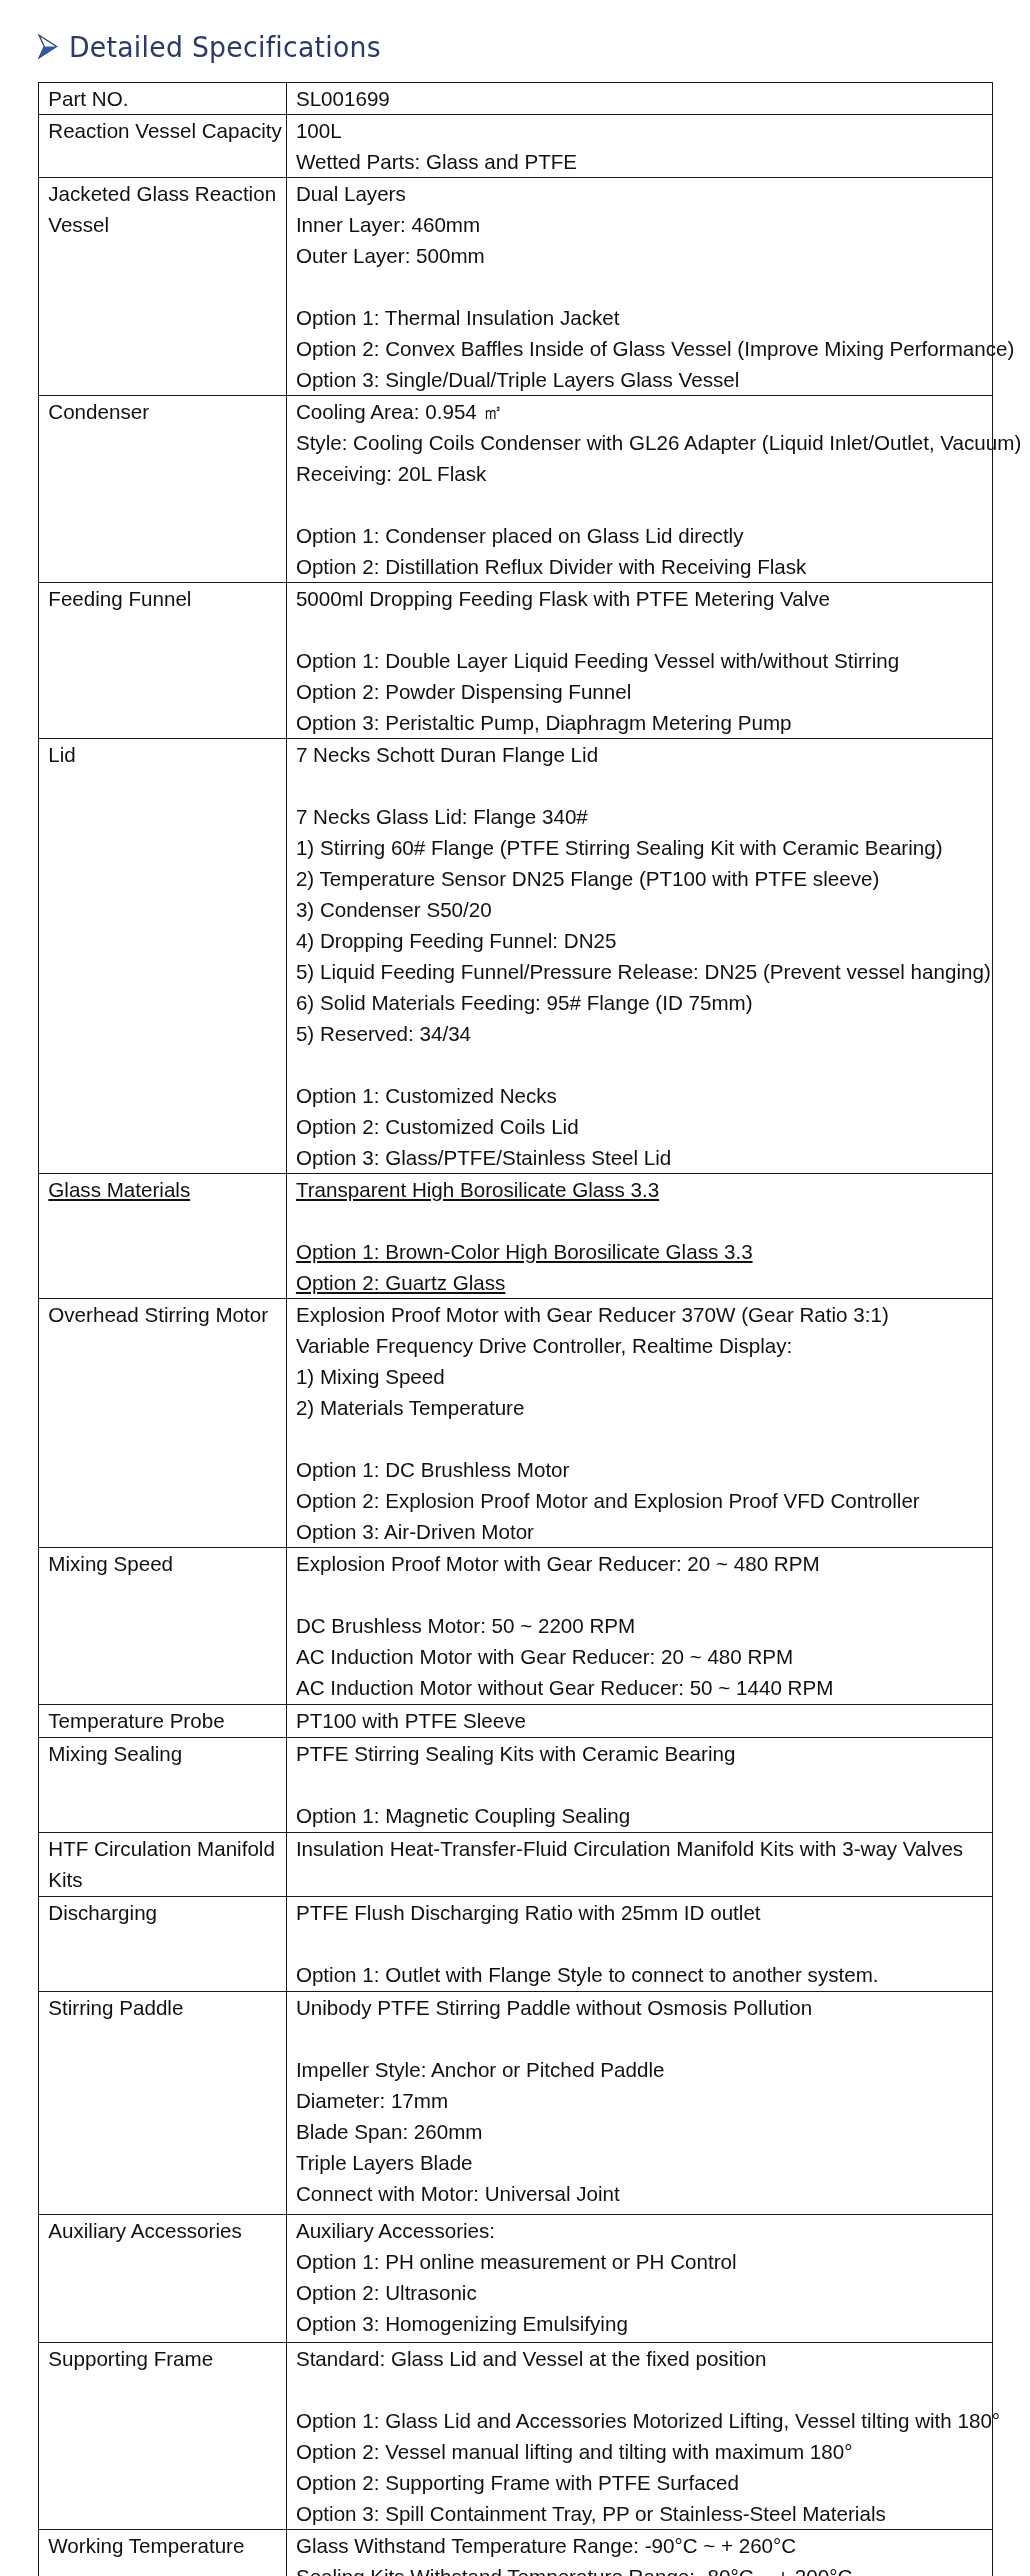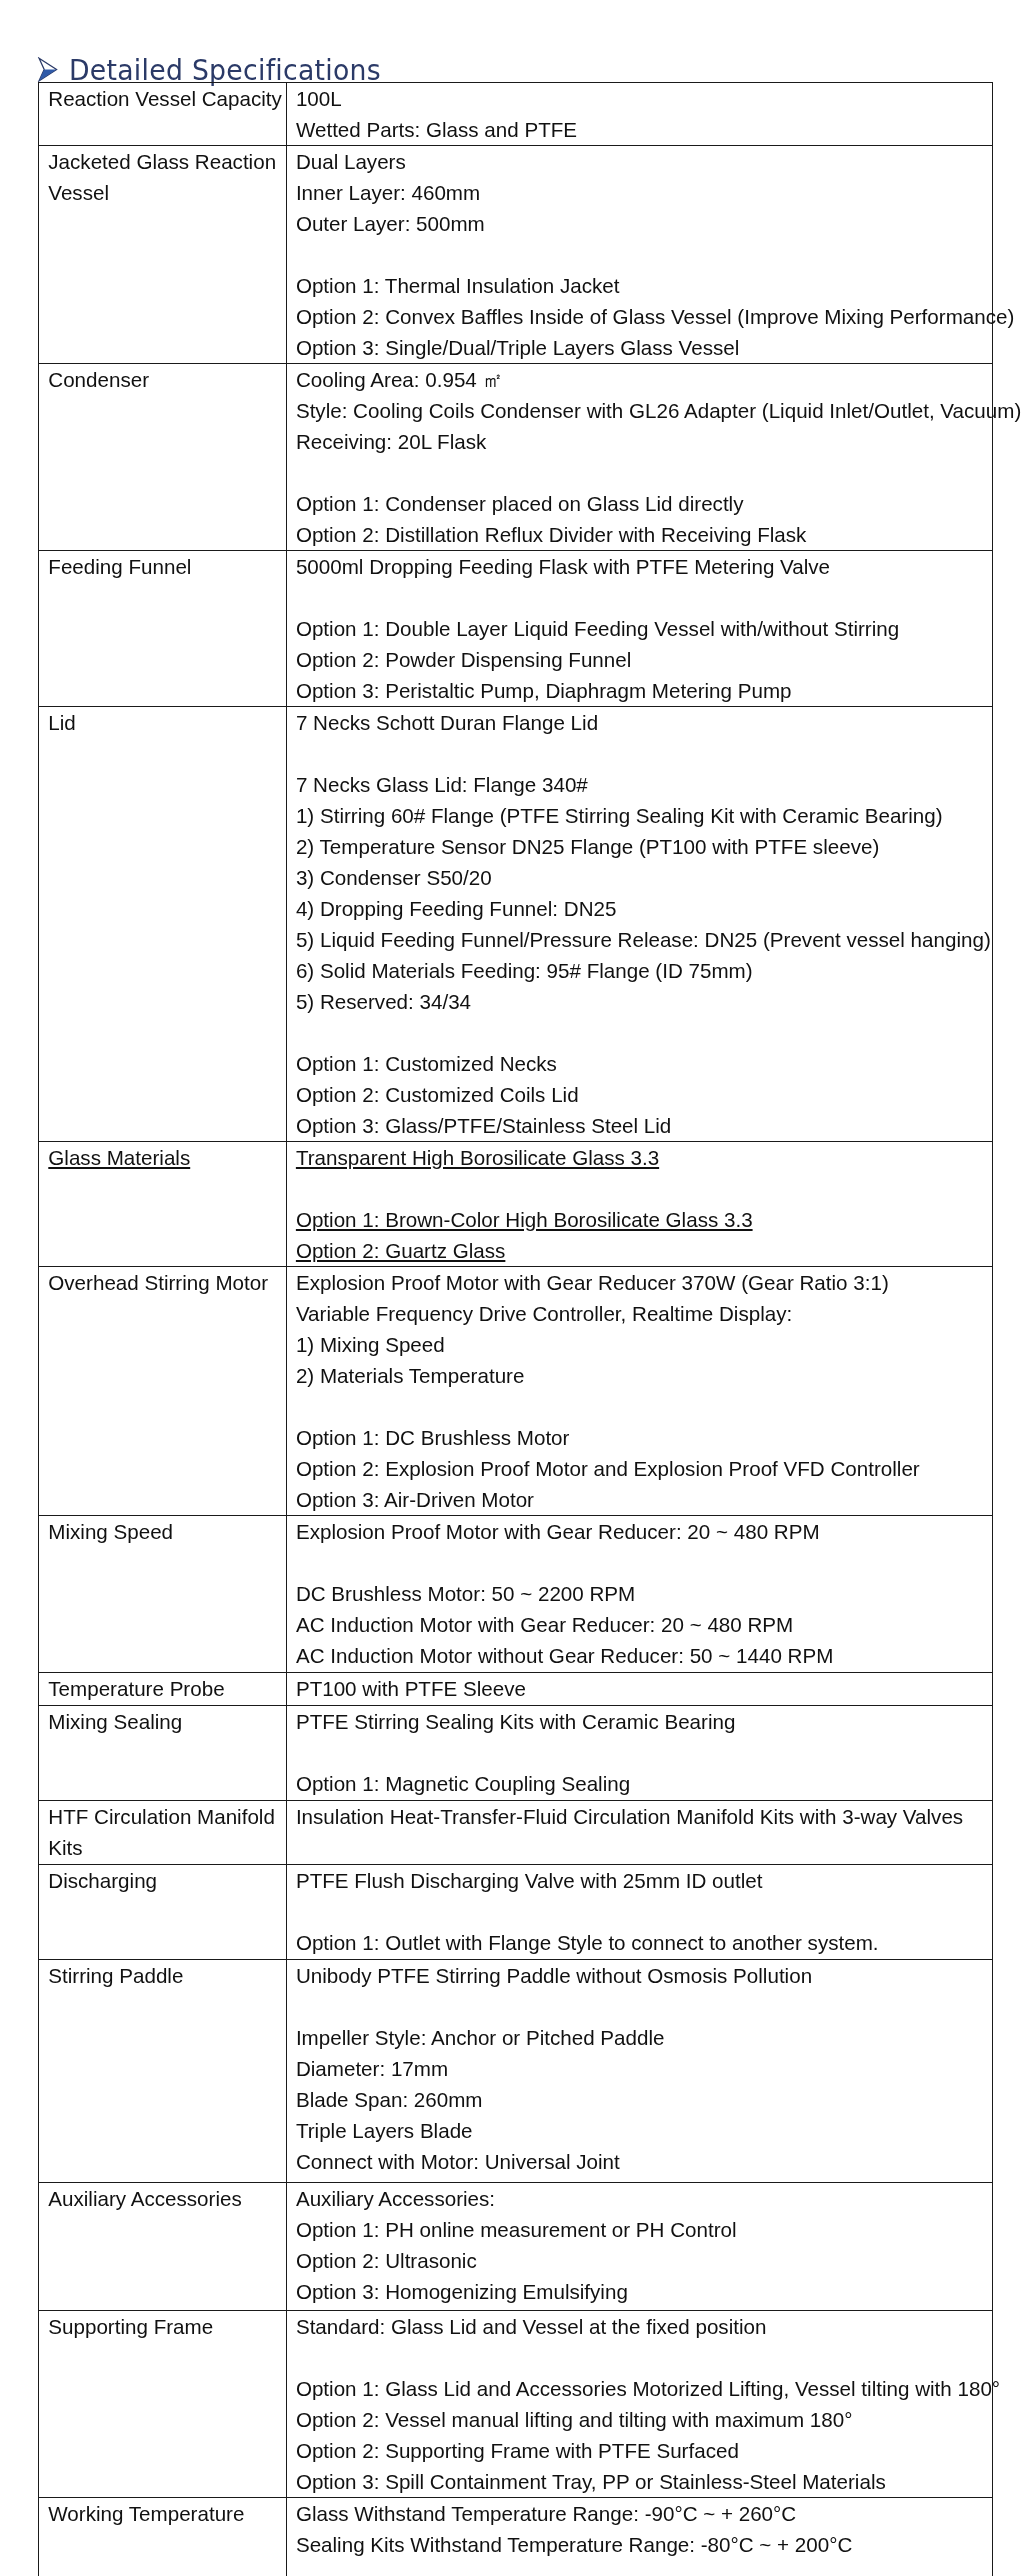--- a/index.html
+++ b/index.html
@@ -9,7 +9,7 @@
     color: #111111;
   }
   .title {
-    position: absolute; left: 37px; top: 49px; height: 41px;
+    position: absolute; left: 37px; top: 26px; height: 41px;
     display: flex; align-items: center;
   }
   .title-arrow { width: 20.6px; height: 25px; margin-right: 11.3px; }

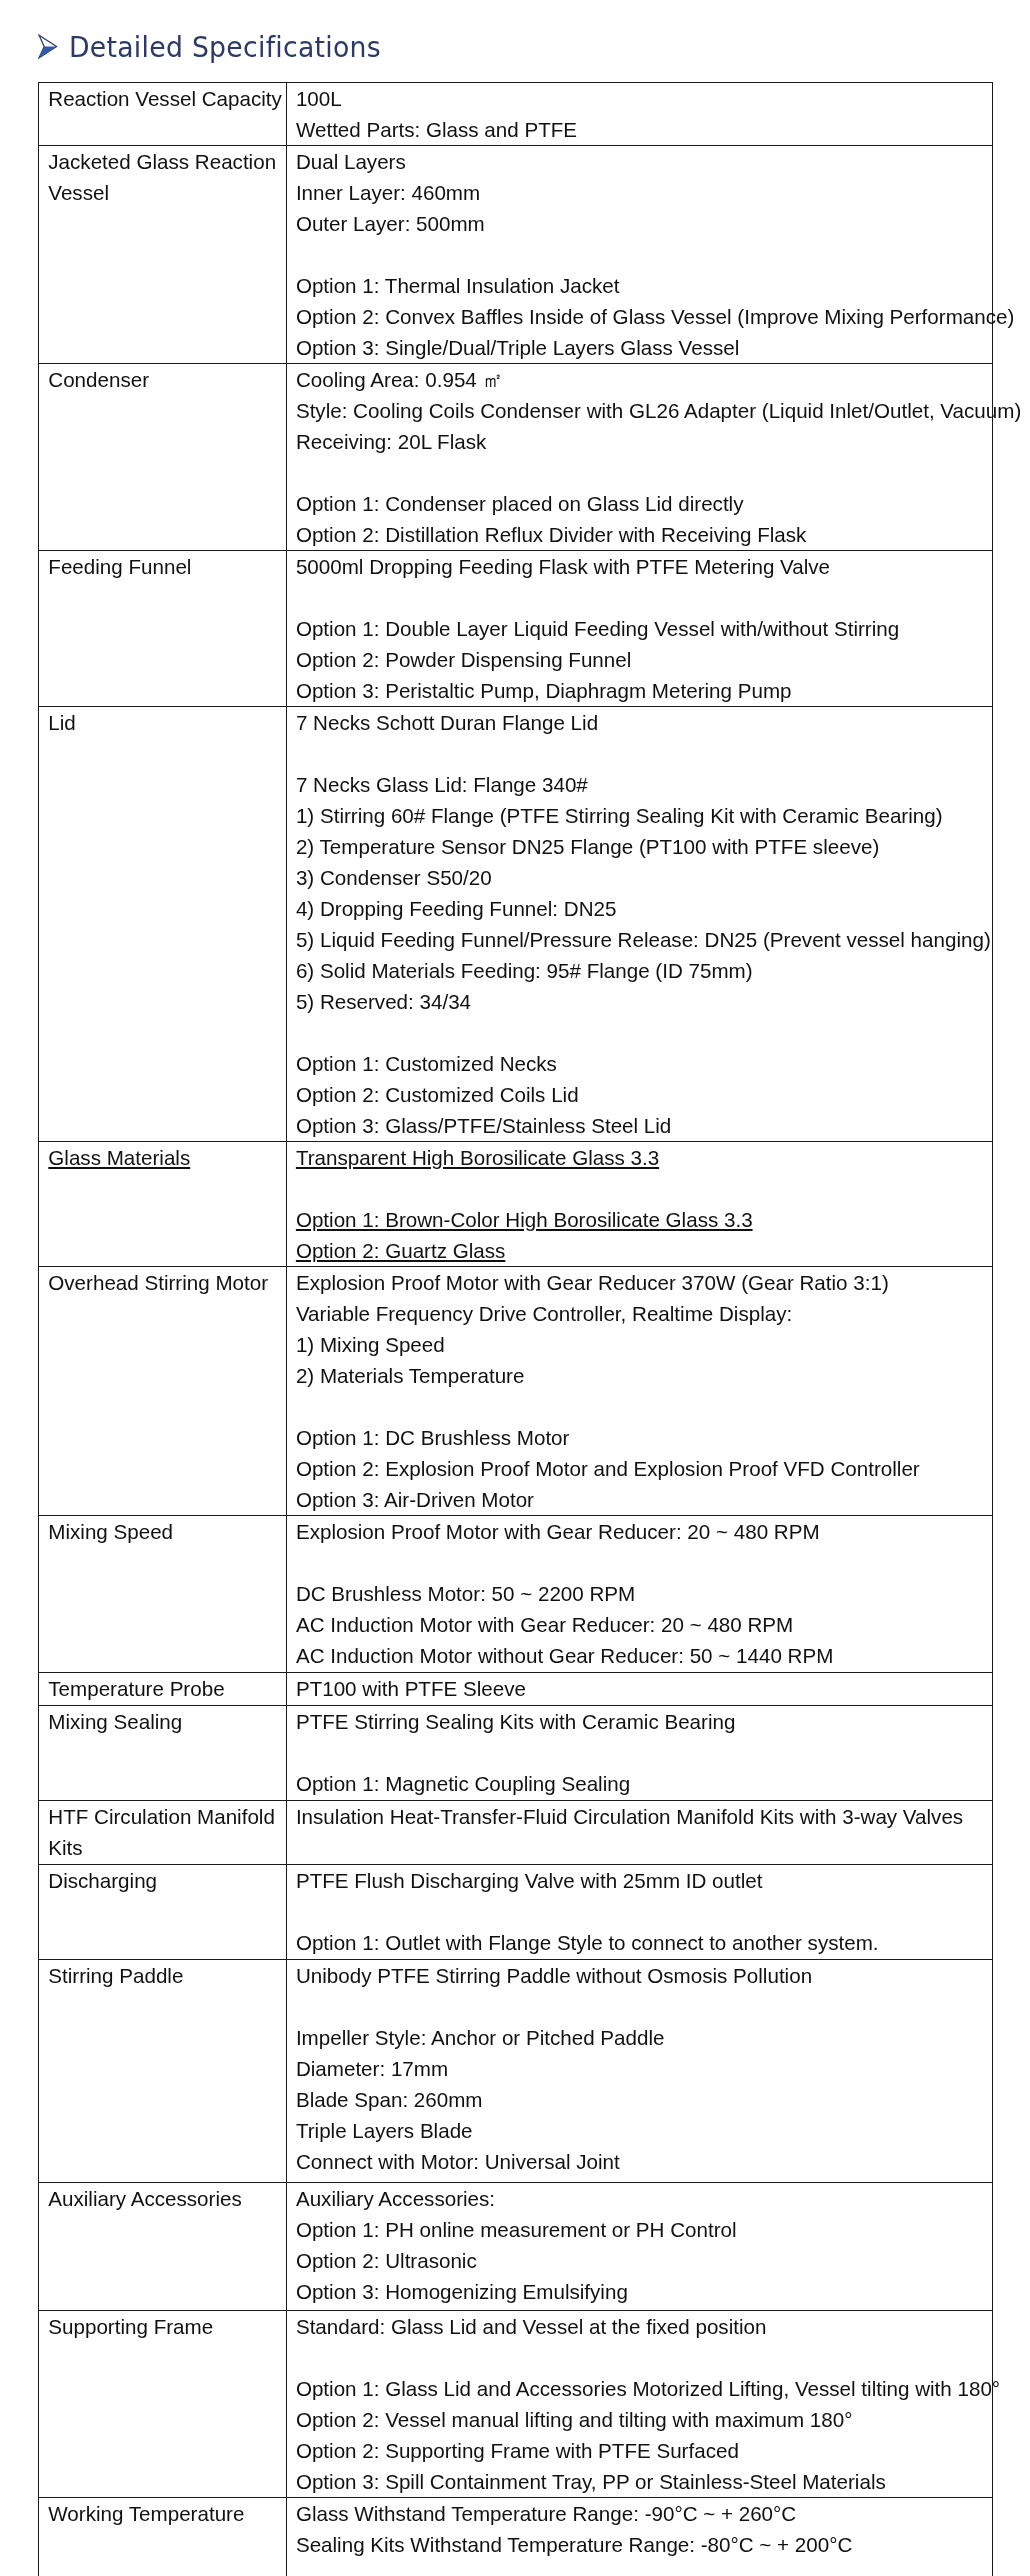--- a/index.html
+++ b/index.html
@@ -43,6 +43,14 @@
 
 <table class="spec-table">
   <tbody id="spec-body">
+      <tr style="height: 31px;">
+        <td class="label">
+          <span class="line">Part NO.</span>
+        </td>
+        <td class="value">
+          <span class="line">SL001699</span>
+        </td>
+      </tr>
       <tr style="height: 59px;">
         <td class="label">
           <span class="line">Reaction Vessel Capacity</span>

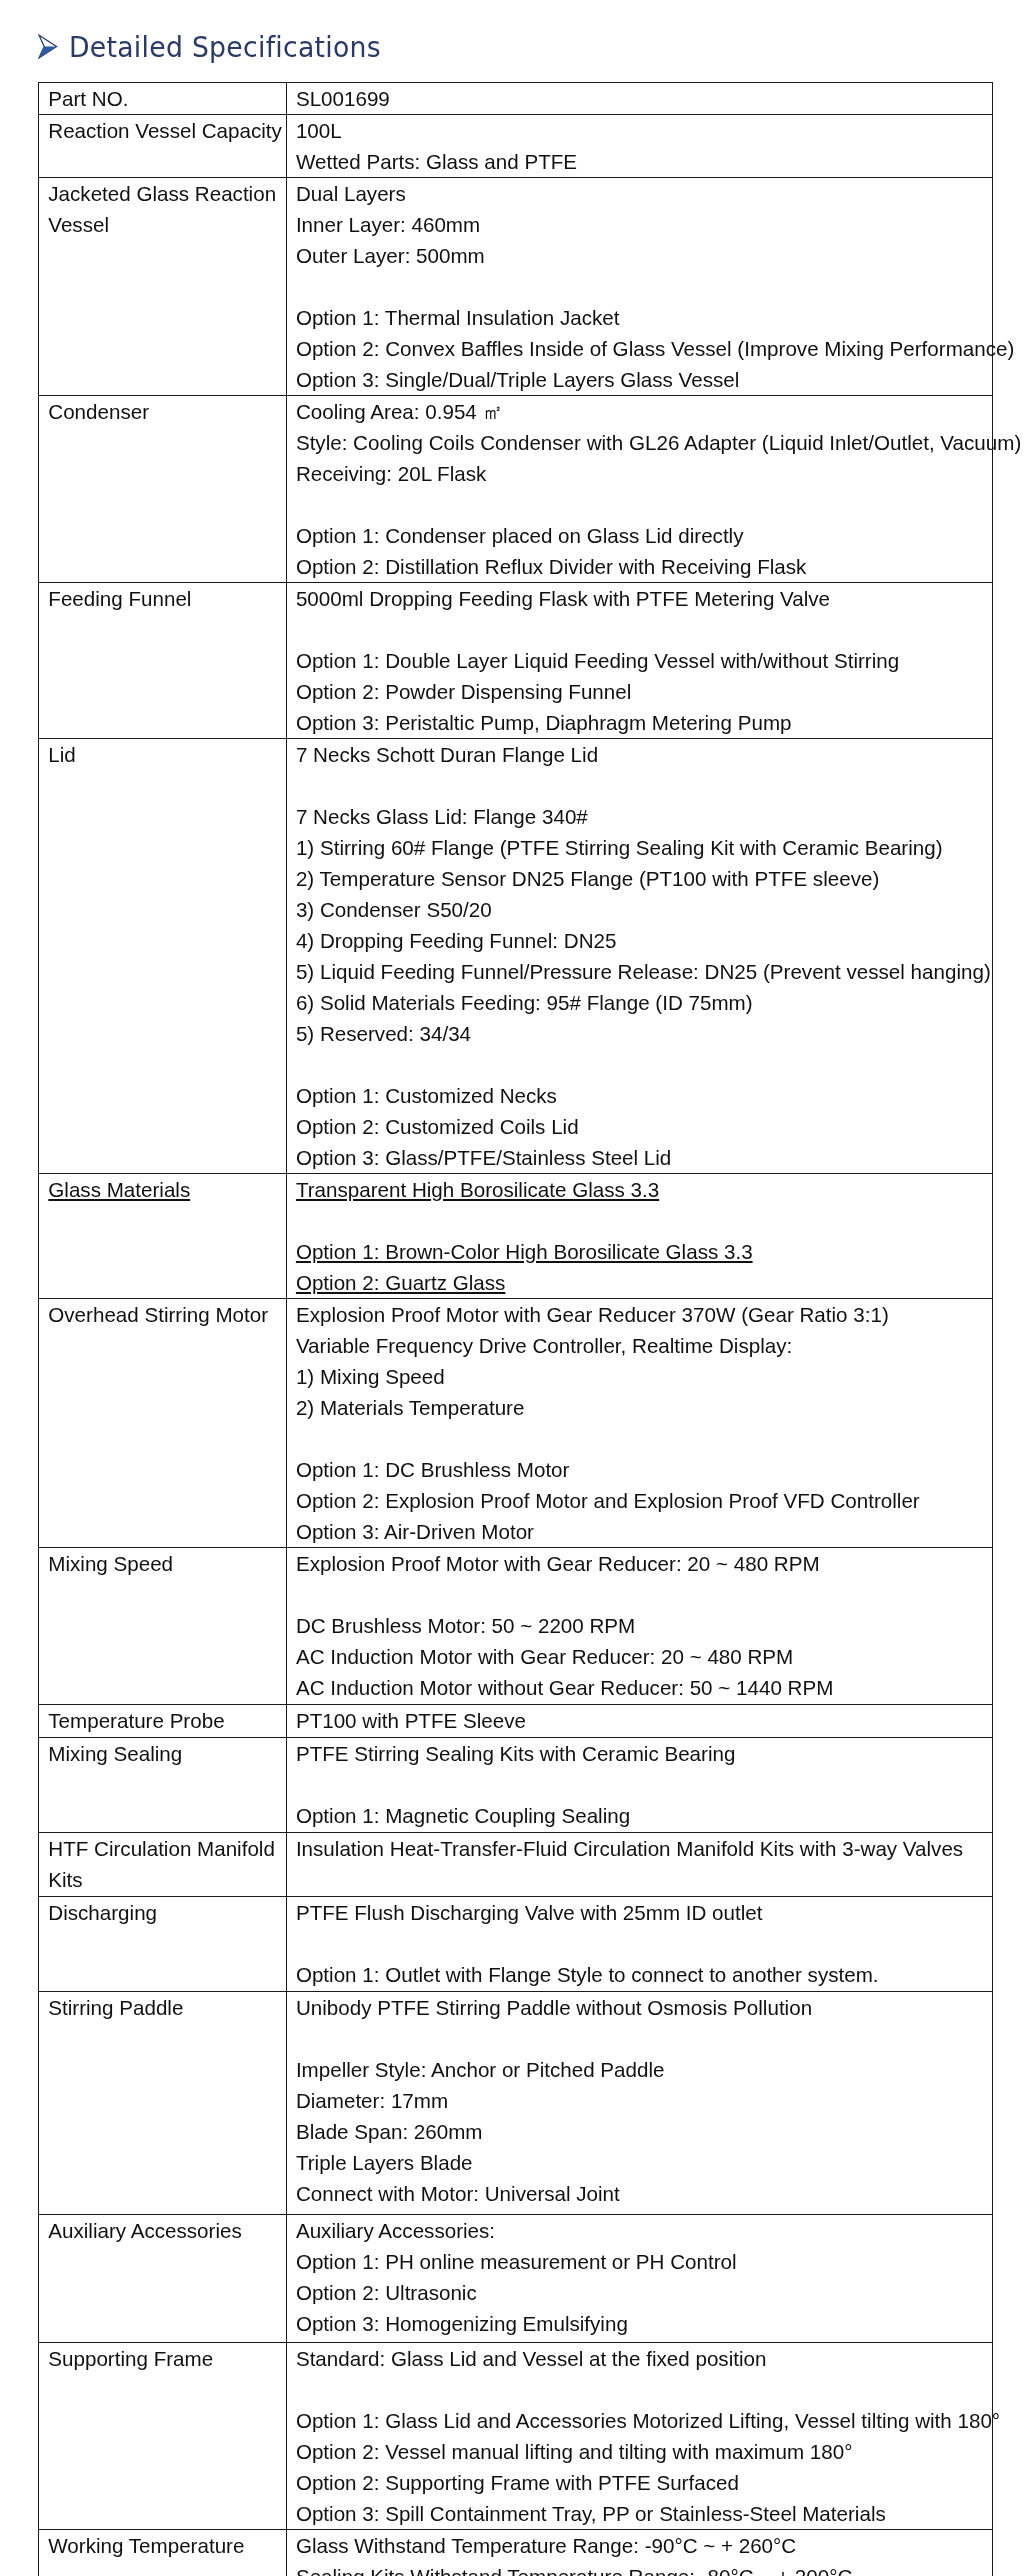--- a/index.html
+++ b/index.html
@@ -191,7 +191,7 @@
           <span class="line">Discharging</span>
         </td>
         <td class="value">
-          <span class="line">PTFE Flush Discharging Valve with 25mm ID outlet</span>
+          <span class="line">PTFE Flush Discharging Ratio with 25mm ID outlet</span>
           <span class="line blank"></span>
           <span class="line">Option 1: Outlet with Flange Style to connect to another system.</span>
         </td>

